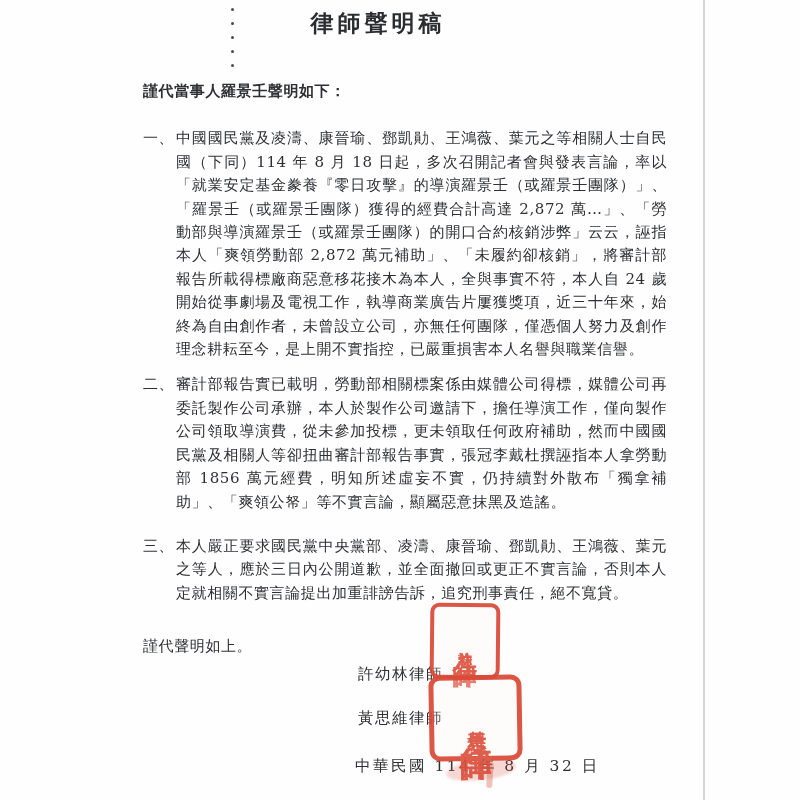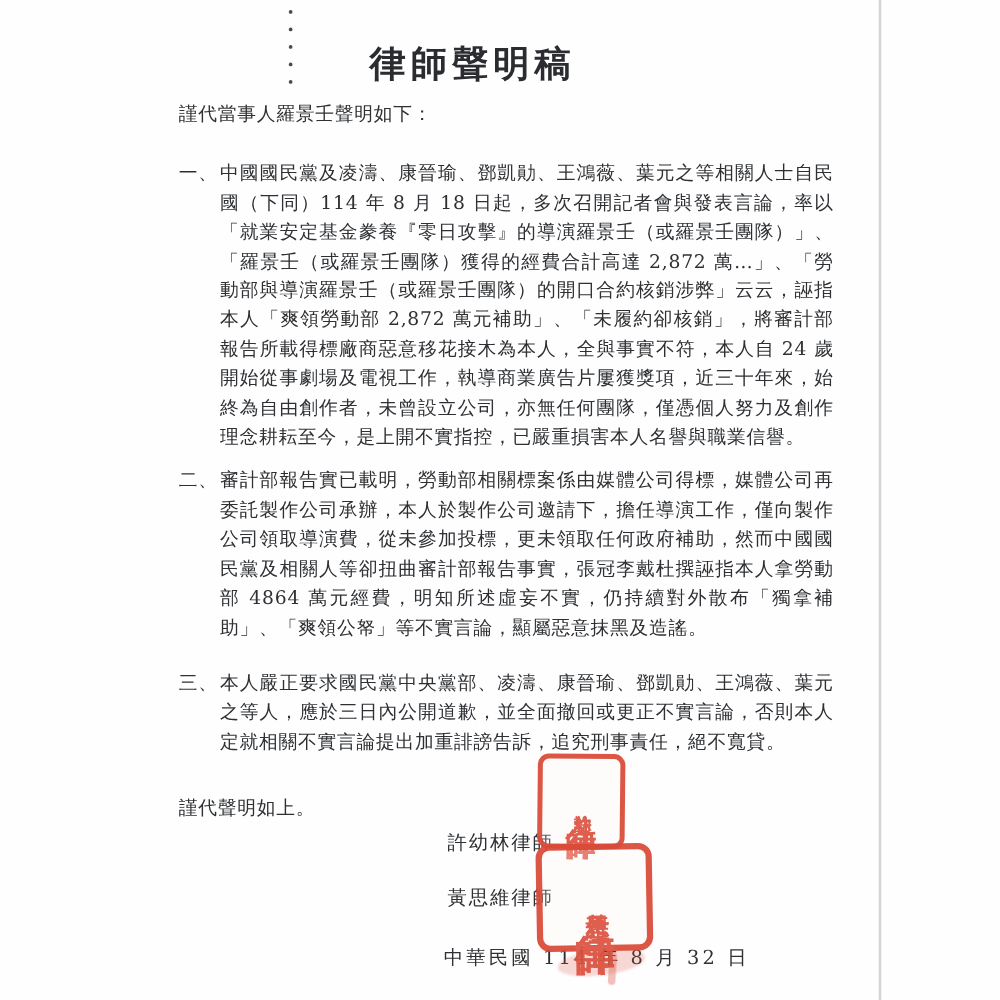--- a/index.html
+++ b/index.html
@@ -22,8 +22,8 @@
     background: #4a4a4a; margin-bottom: 11px;
   }
   .doc-title {
-    position: absolute; left: 0; top: 32px; width: 756px;
-    text-align: center; font-size: 29px; font-weight: 700;
+    position: absolute; left: 0; top: 8px; width: 756px;
+    text-align: center; font-size: 23px; font-weight: 700;
     letter-spacing: 4px; color: #2a2c2f;
   }
   .content {

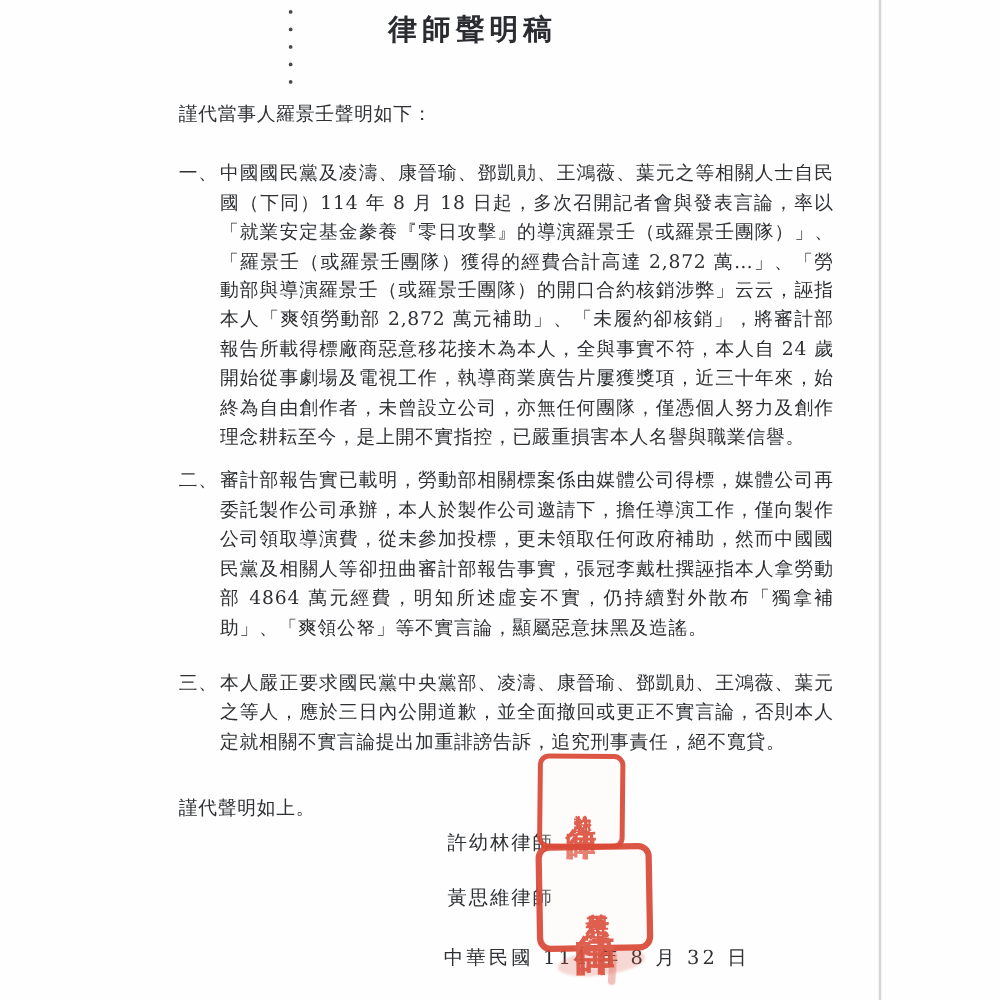--- a/index.html
+++ b/index.html
@@ -30,7 +30,7 @@
     position: absolute; left: 143px; top: 80px; width: 524px;
     font-size: 15px; line-height: 23.4px; letter-spacing: .6px;
   }
-  .salutation { margin-bottom: 24px; }
+  .salutation { margin-bottom: 24px; font-weight: bold; }
   .para { position: relative; padding-left: 33px; text-align: justify; }
   .para + .para { margin-top: 12px; }
   .para.third { margin-top: 21px; }

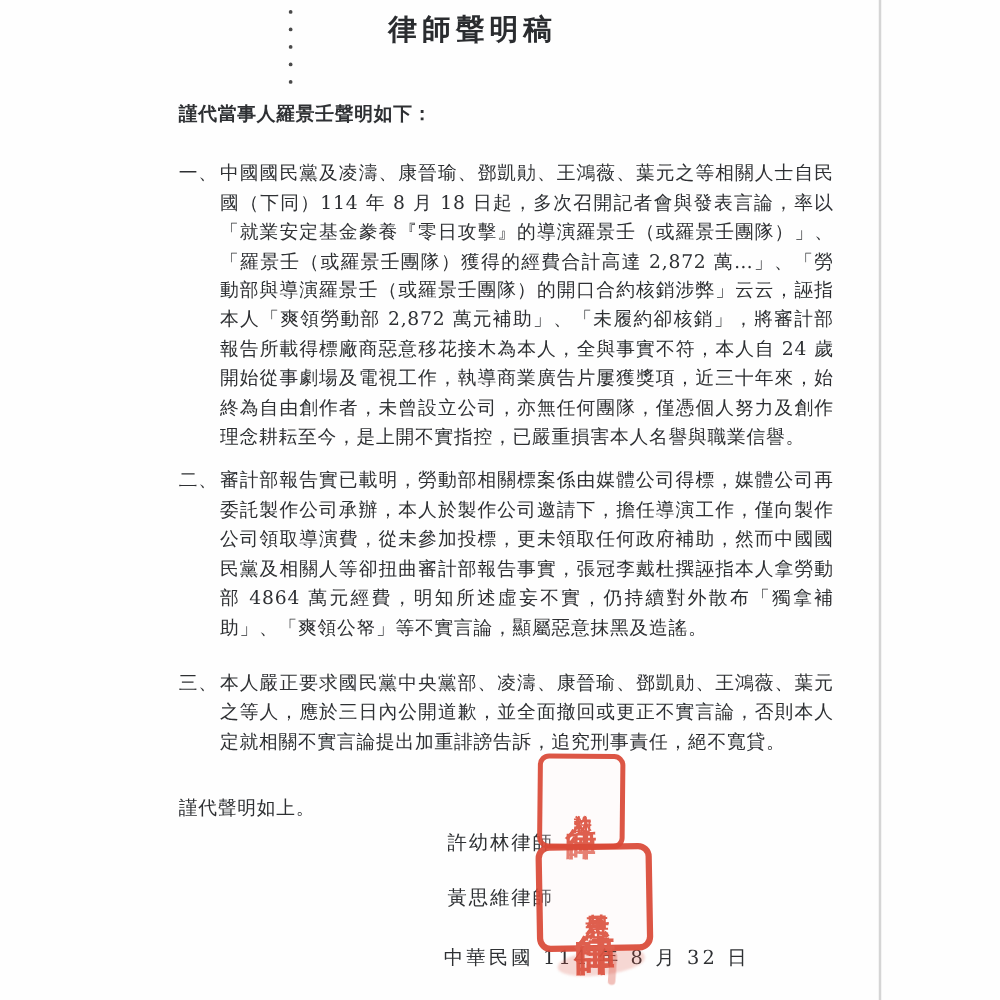--- a/index.html
+++ b/index.html
@@ -105,7 +105,7 @@
 
   <div class="para">
     <span class="para-num">二、</span>
-    <span>審計部報告實已載明，勞動部相關標案係由媒體公司得標，媒體公司再委託製作公司承辦，本人於製作公司邀請下，擔任導演工作，僅向製作公司領取導演費，從未參加投標，更未領取任何政府補助，然而中國國民黨及相關人等卻扭曲審計部報告事實，張冠李戴杜撰誣指本人拿勞動部 4864 萬元經費，明知所述虛妄不實，仍持續對外散布「獨拿補助」、「爽領公帑」等不實言論，顯屬惡意抹黑及造謠。</span>
+    <span>審計部報告實已載明，勞動部相關標案係由媒體公司得標，媒體公司再委託製作公司承辦，本人於製作公司邀請下，擔任導演工作，僅向製作公司領取導演費，從未參加投標，更未領取任何政府補助，然而中國國民黨及相關人等卻扭曲審計部報告事實，張冠李戴杜撰誣指本人拿勞動部 1856 萬元經費，明知所述虛妄不實，仍持續對外散布「獨拿補助」、「爽領公帑」等不實言論，顯屬惡意抹黑及造謠。</span>
   </div>
 
   <div class="para third">

